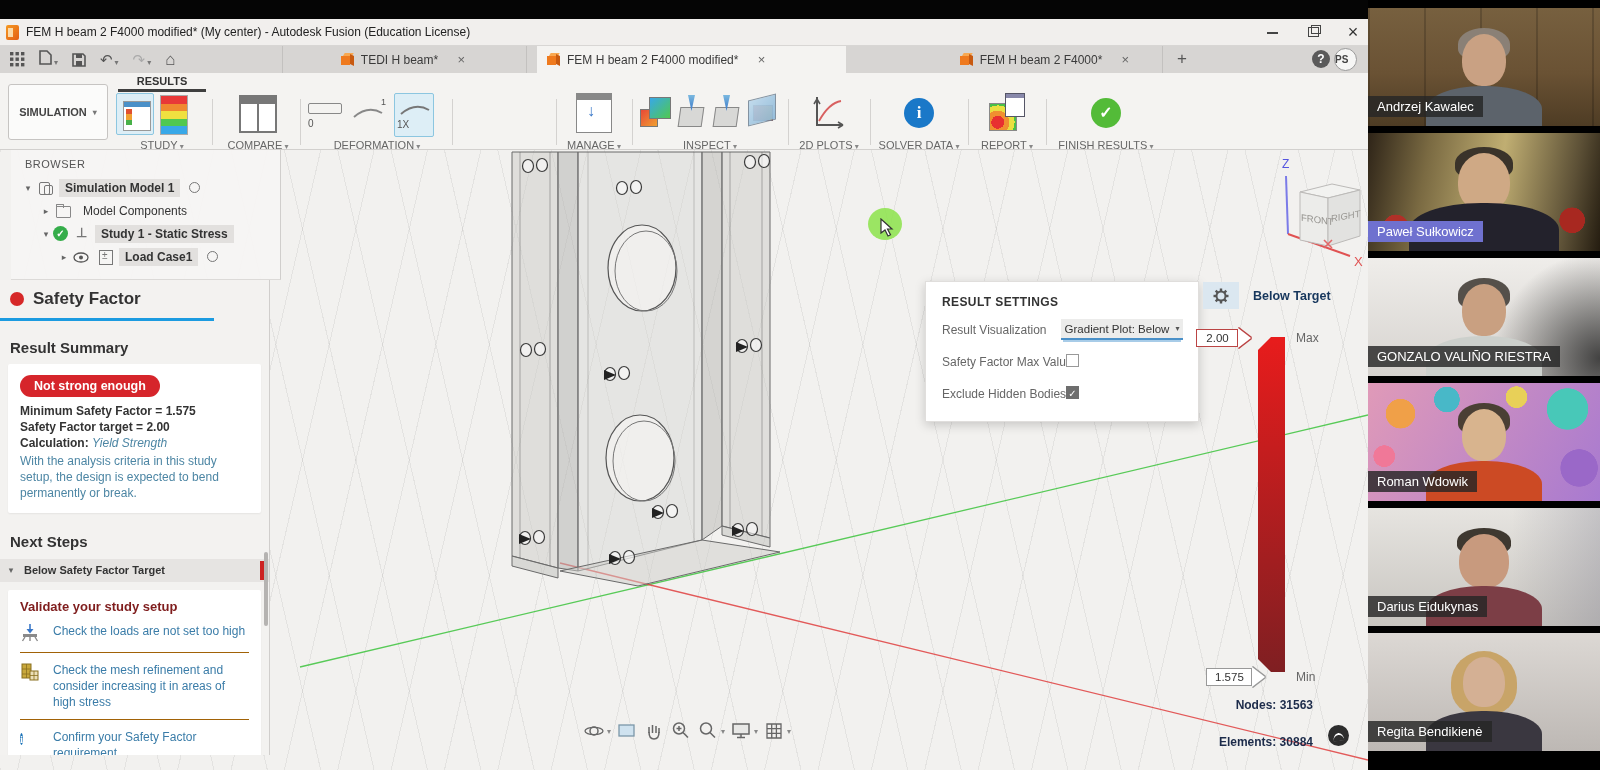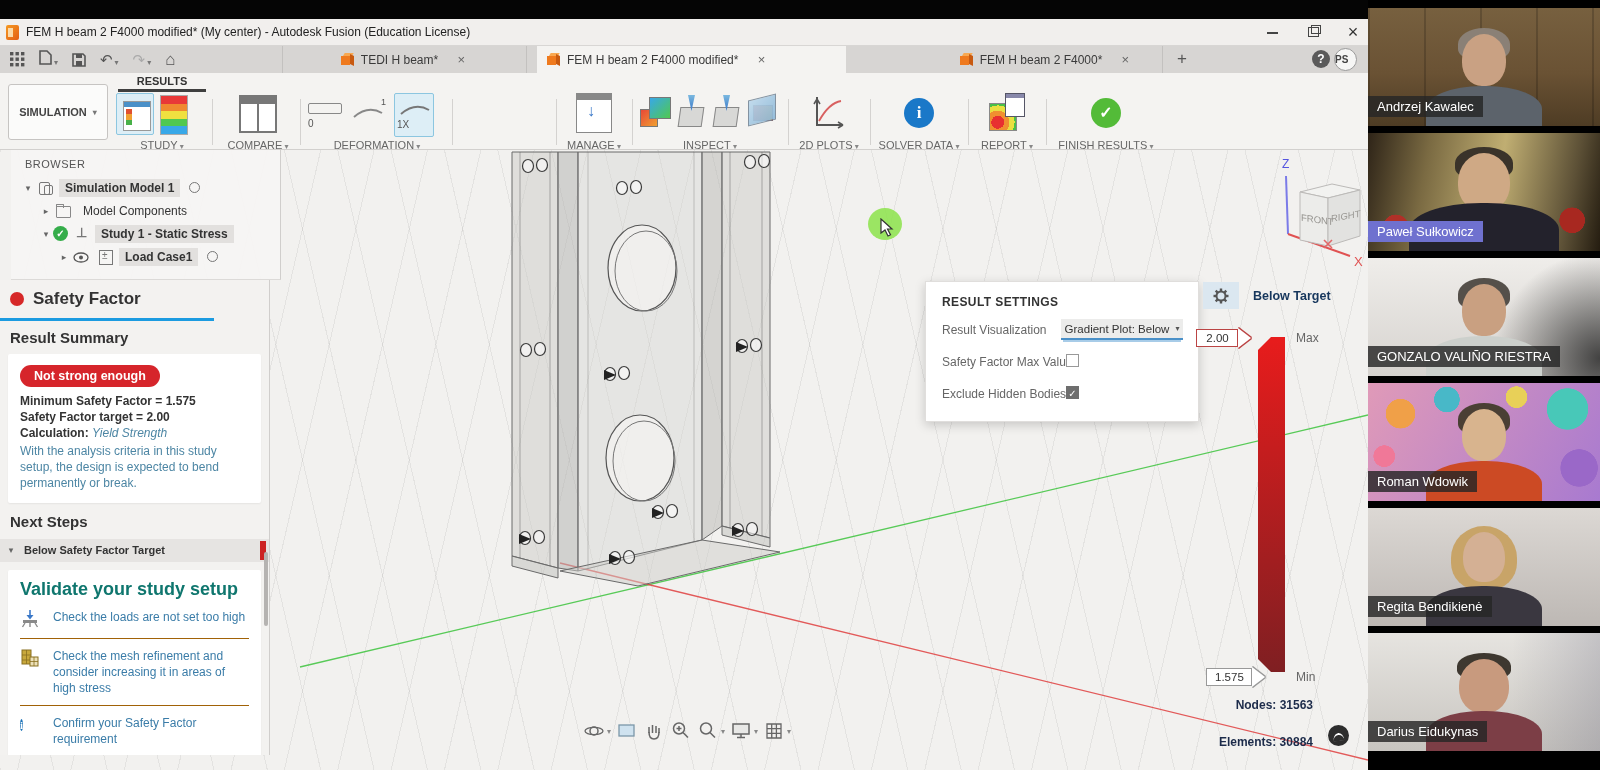--- a/index.html
+++ b/index.html
@@ -176,7 +176,7 @@
   .sf-dot { width:14px; height:14px; border-radius:50%; background:#d62828; margin-right:9px; }
   .sf-title { font-size:17px; font-weight:bold; color:#333; }
   .sf-blue { margin:9px 0 0 0; width:214px; height:3px; background:#1b9be0; }
-  .sf-sub { font-size:15px; font-weight:bold; color:#333; padding:8px 0 0 10px; }
+  .sf-sub { font-size:15px; font-weight:bold; color:#333; padding:8px 0 0 10px;margin-top:10px; }
   .card { background:#fff; margin:8px 8px 0 8px; border-radius:2px; padding:11px 12px; box-shadow:0 1px 2px rgba(0,0,0,0.06); }
   .pill { display:inline-block; background:#d6252b; color:#fff; font-size:12.5px; font-weight:bold; padding:4px 14px; border-radius:13px; }
   .sf-line { font-size:12px; font-weight:bold; color:#333; margin-top:7px; }

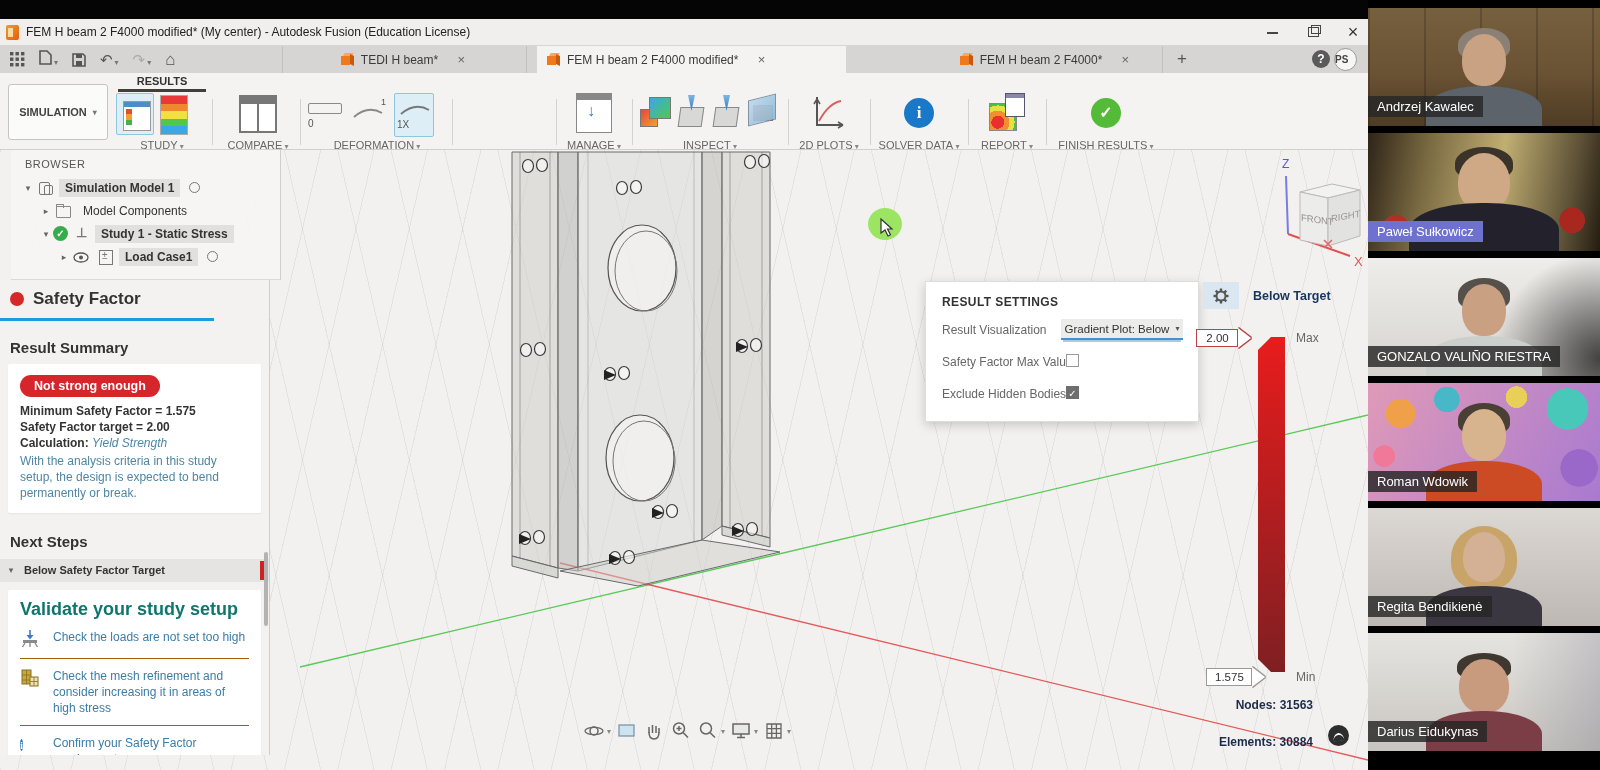--- a/index.html
+++ b/index.html
@@ -188,7 +188,7 @@
   .below-row .tr-caret { margin-left:4px; }
   .below-row .bl { font-size:11px; font-weight:bold; color:#333; margin-left:6px; }
   .below-row .redbar { position:absolute; right:3px; top:2px; bottom:2px; width:6px; background:#cc2222; }
-  .validate-h { font-size:18px; font-weight:bold; color:#0f766e; }
+  .validate-h { font-size:13px; font-weight:bold; color:#7f1d1d; }
   .step-item { display:flex; align-items:flex-start; padding:9px 0; border-bottom:1px solid #a16207; }
   .step-item:last-child { border-bottom:none; }
   .step-ico { width:24px; flex:0 0 24px; margin-right:9px; position:relative; height:20px; }

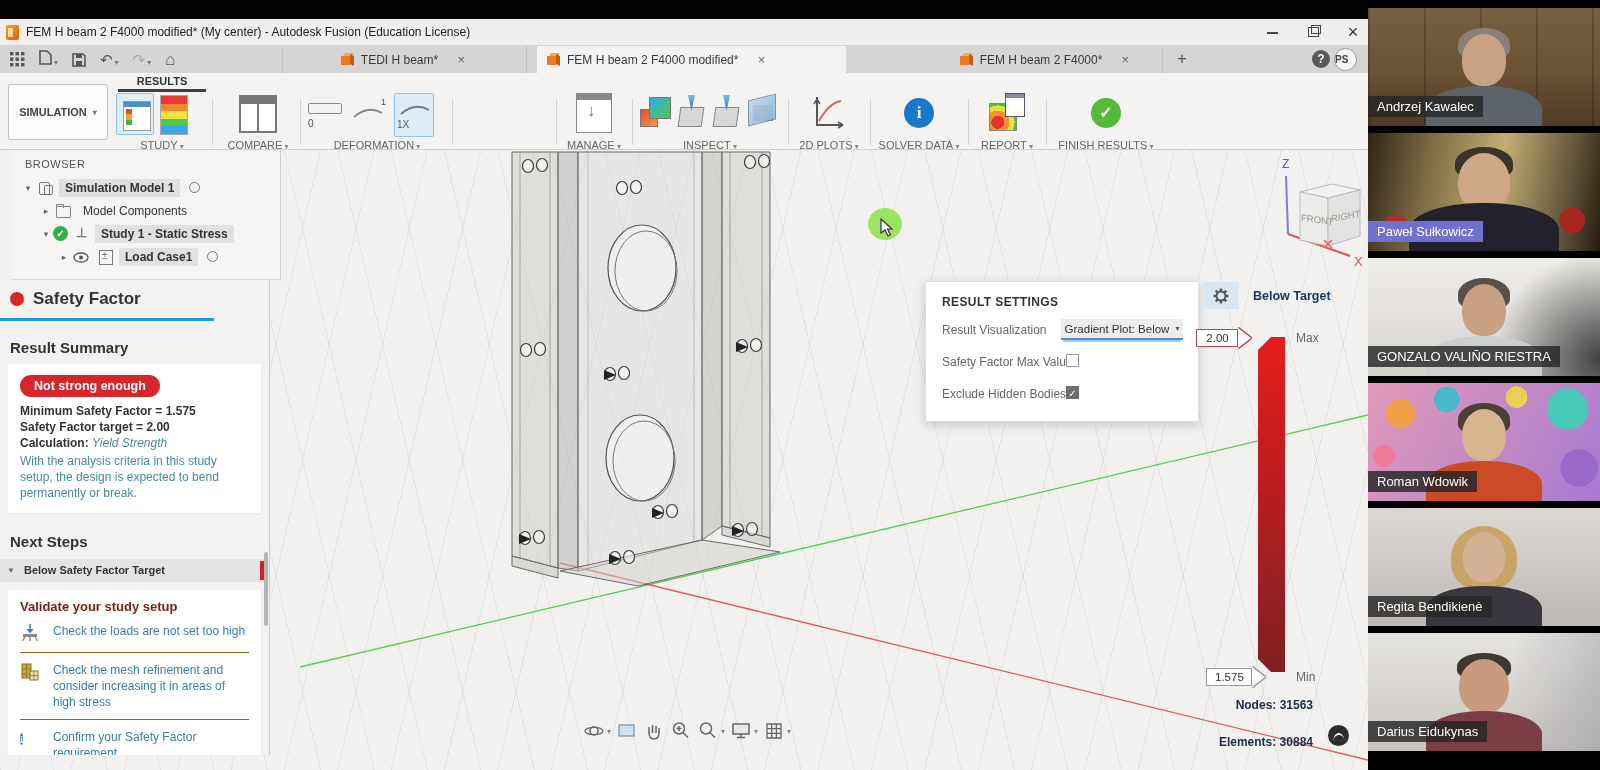--- a/index.html
+++ b/index.html
@@ -715,6 +715,14 @@
         </div>
     <div class="name-tag">Roman Wdowik</div>
   </div>
+  <div class="tile t5">
+    <div class="person">
+          <div class="hair"></div>
+          <div class="head"></div>
+          <div class="torso"></div>
+        </div>
+    <div class="name-tag">Darius Eidukynas</div>
+  </div>
   <div class="tile t6">
     <div class="person">
           <div class="hair"></div>
@@ -723,14 +731,6 @@
         </div>
     <div class="name-tag">Regita Bendikienė</div>
   </div>
-  <div class="tile t5">
-    <div class="person">
-          <div class="hair"></div>
-          <div class="head"></div>
-          <div class="torso"></div>
-        </div>
-    <div class="name-tag">Darius Eidukynas</div>
-  </div>
 </div>
 </div>
 

